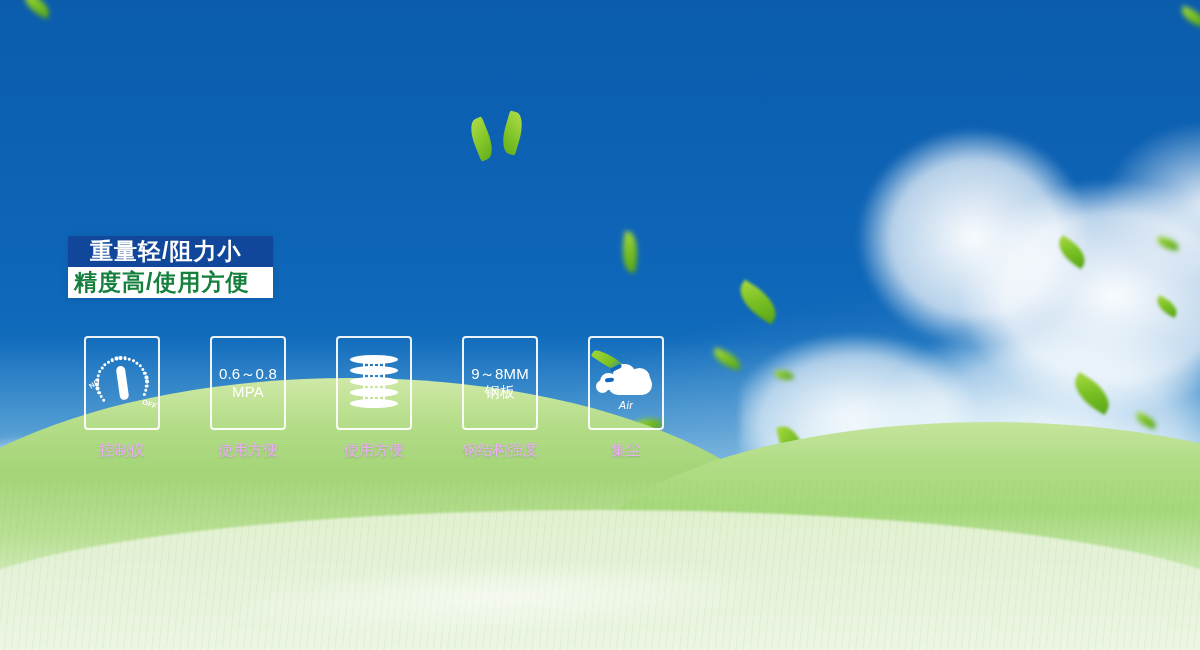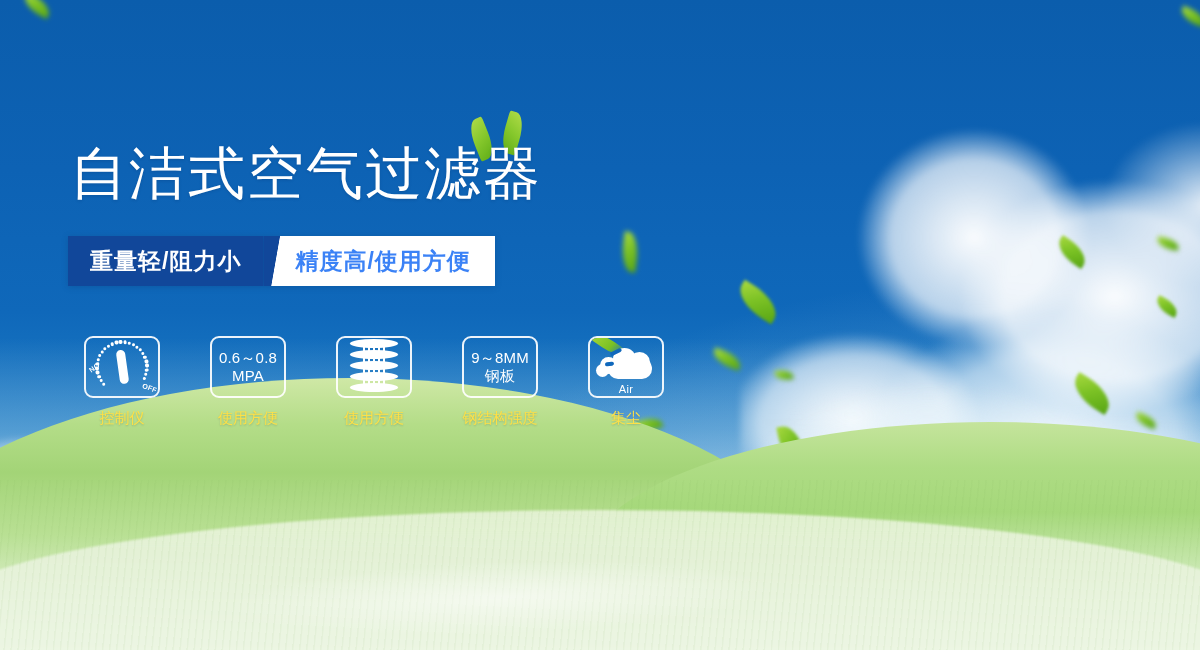--- a/index.html
+++ b/index.html
@@ -311,7 +311,6 @@
       <div class="sl sl-right"></div>
     </div>
 
-    <div class="title">自洁式空气过滤器</div>
 
     <div class="subbar">
       <div class="sub-left">重量轻/阻力小</div>

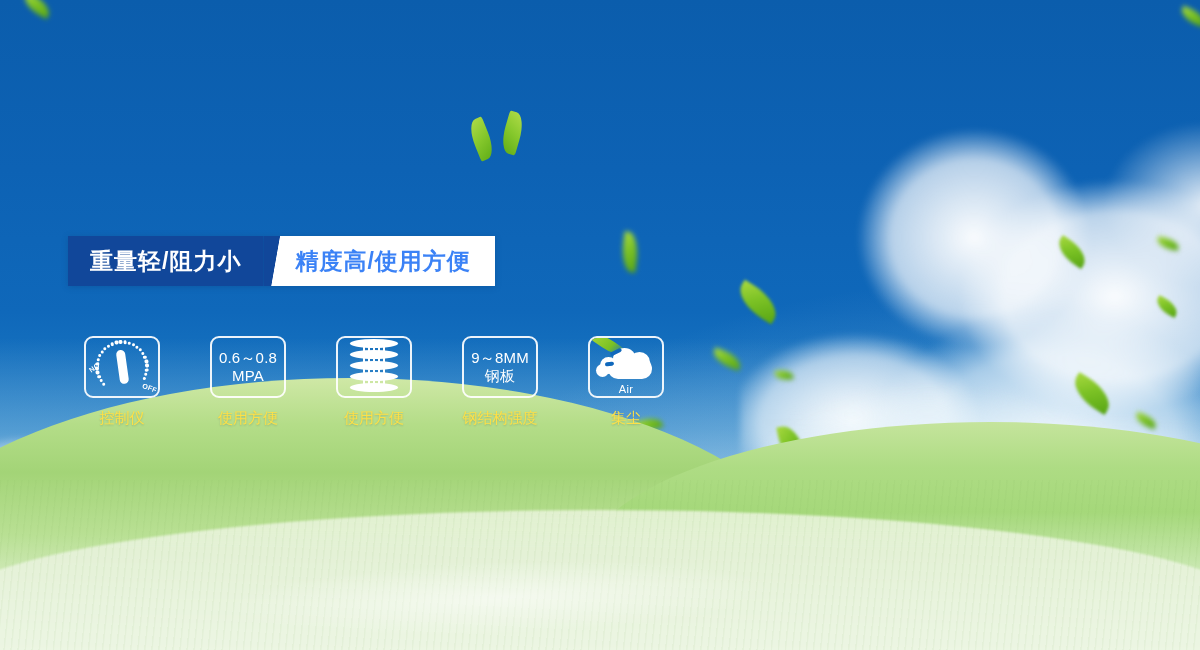--- a/index.html
+++ b/index.html
@@ -158,6 +158,7 @@
     position:absolute; left:68px; top:236px;
     height:50px; display:flex; align-items:stretch;
     filter:drop-shadow(0 1px 3px rgba(0,30,70,0.18));
+    flex-direction:column;
   }
   .sub-left {
     background:#11479a;

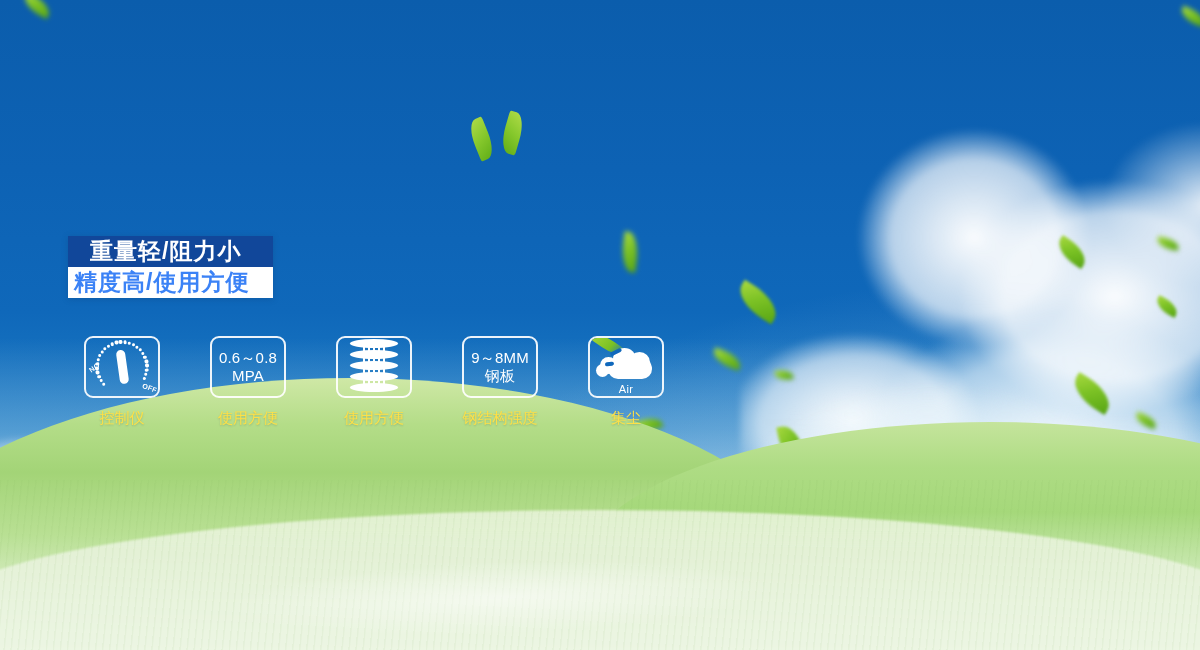--- a/index.html
+++ b/index.html
@@ -175,7 +175,7 @@
   }
   .sub-right {
     background:#ffffff;
-    color:#3b82f6;
+    color:#15803d;
     font-size:23px; font-weight:700;
     display:flex; align-items:center;
     padding:0 24px 0 6px;

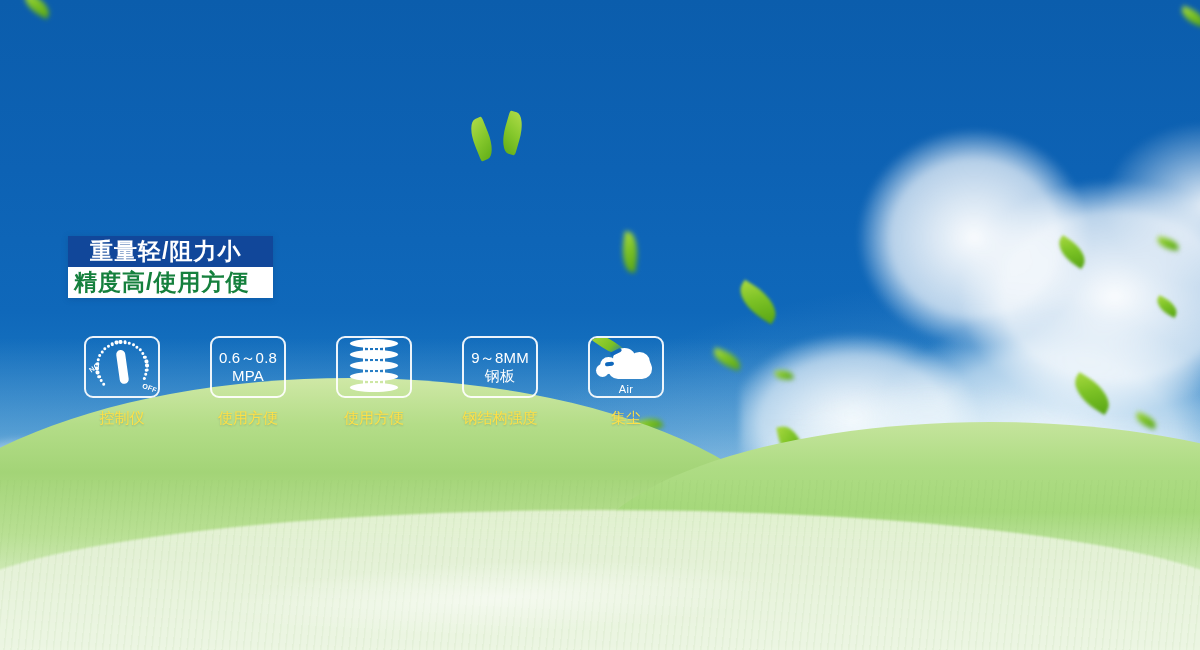--- a/index.html
+++ b/index.html
@@ -189,9 +189,9 @@
   }
   .feature { width:96px; display:flex; flex-direction:column; align-items:center; }
   .feat-box {
-    width:76px; height:62px;
+    width:76px; height:94px;
     border:2px solid rgba(255,255,255,0.92);
-    border-radius:9px;
+    border-radius:4px;
     display:flex; flex-direction:column; align-items:center; justify-content:center;
     color:#ffffff;
     position:relative;

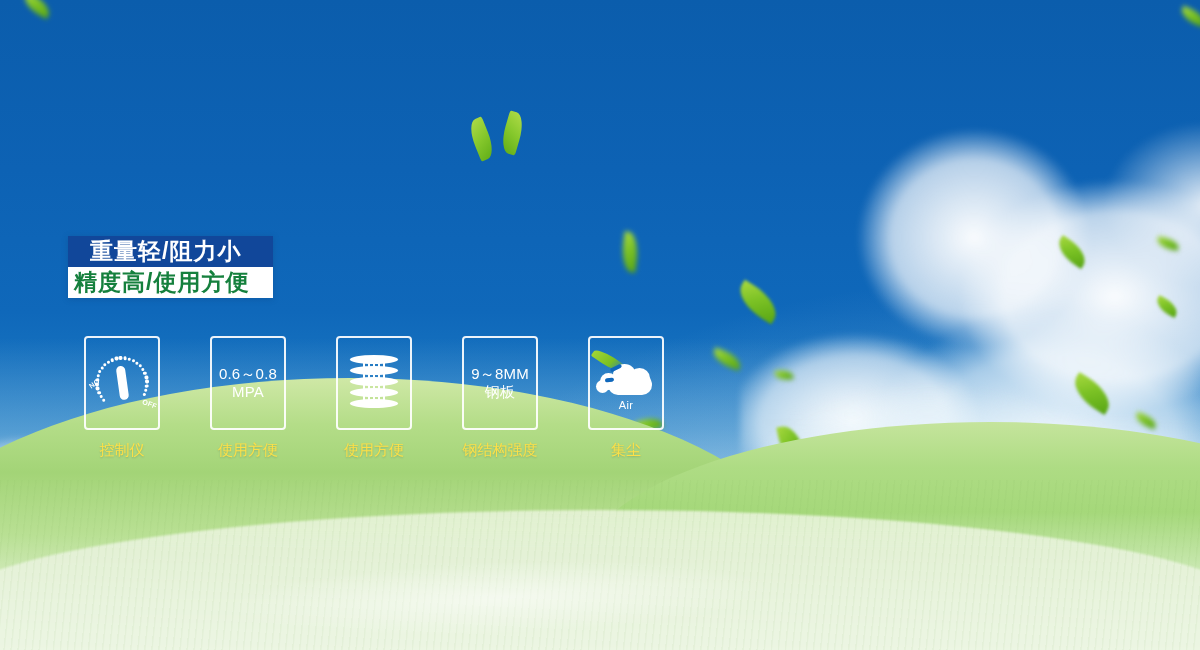--- a/index.html
+++ b/index.html
@@ -238,7 +238,7 @@
   }
 
   
-  .cloudicon { position:relative; width:60px; height:48px; }
+  .cloudicon { position:relative; width:60px; height:48px;font-style:italic; }
   .cloudicon .streak {
     position:absolute; left:-5px; top:-4px; width:34px; height:11px;
     background:linear-gradient(100deg,#a3d636 0%,#79c024 60%,rgba(120,190,36,0) 100%);

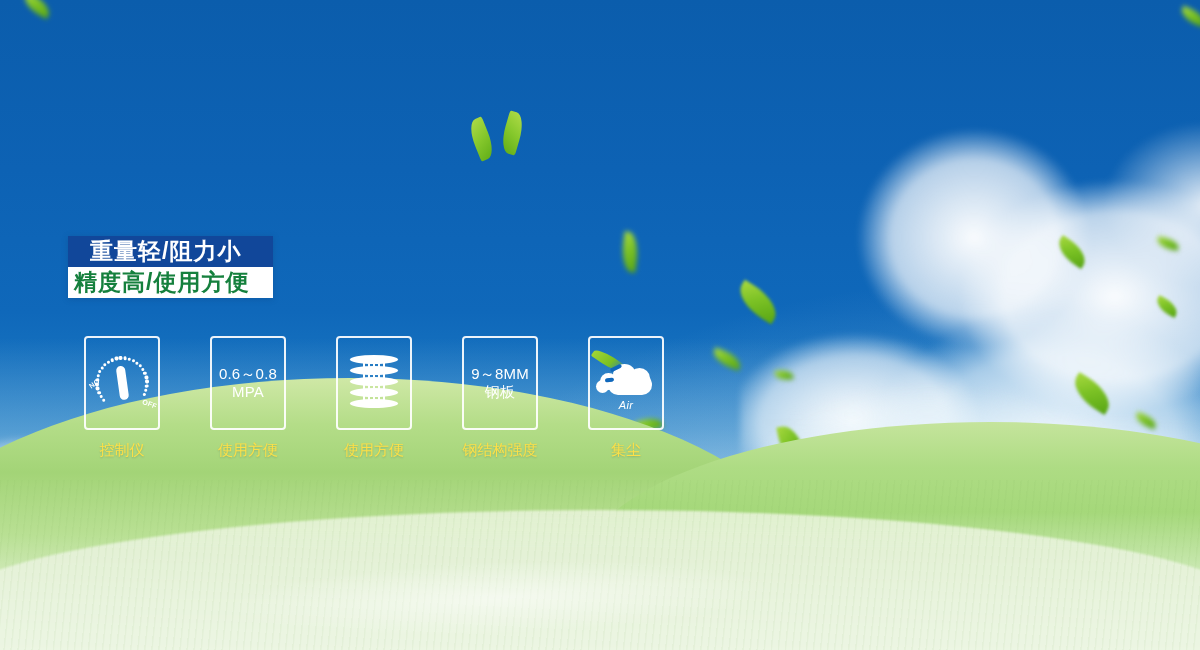--- a/index.html
+++ b/index.html
@@ -202,7 +202,7 @@
     letter-spacing:.2px;
   }
   .feat-label {
-    margin-top:11px; color:#fde047; font-size:15px; font-weight:400;
+    margin-top:11px; color:#f0abfc; font-size:15px; font-weight:400;
     white-space:nowrap; text-shadow:0 1px 2px rgba(0,30,70,0.2);
   }
 

